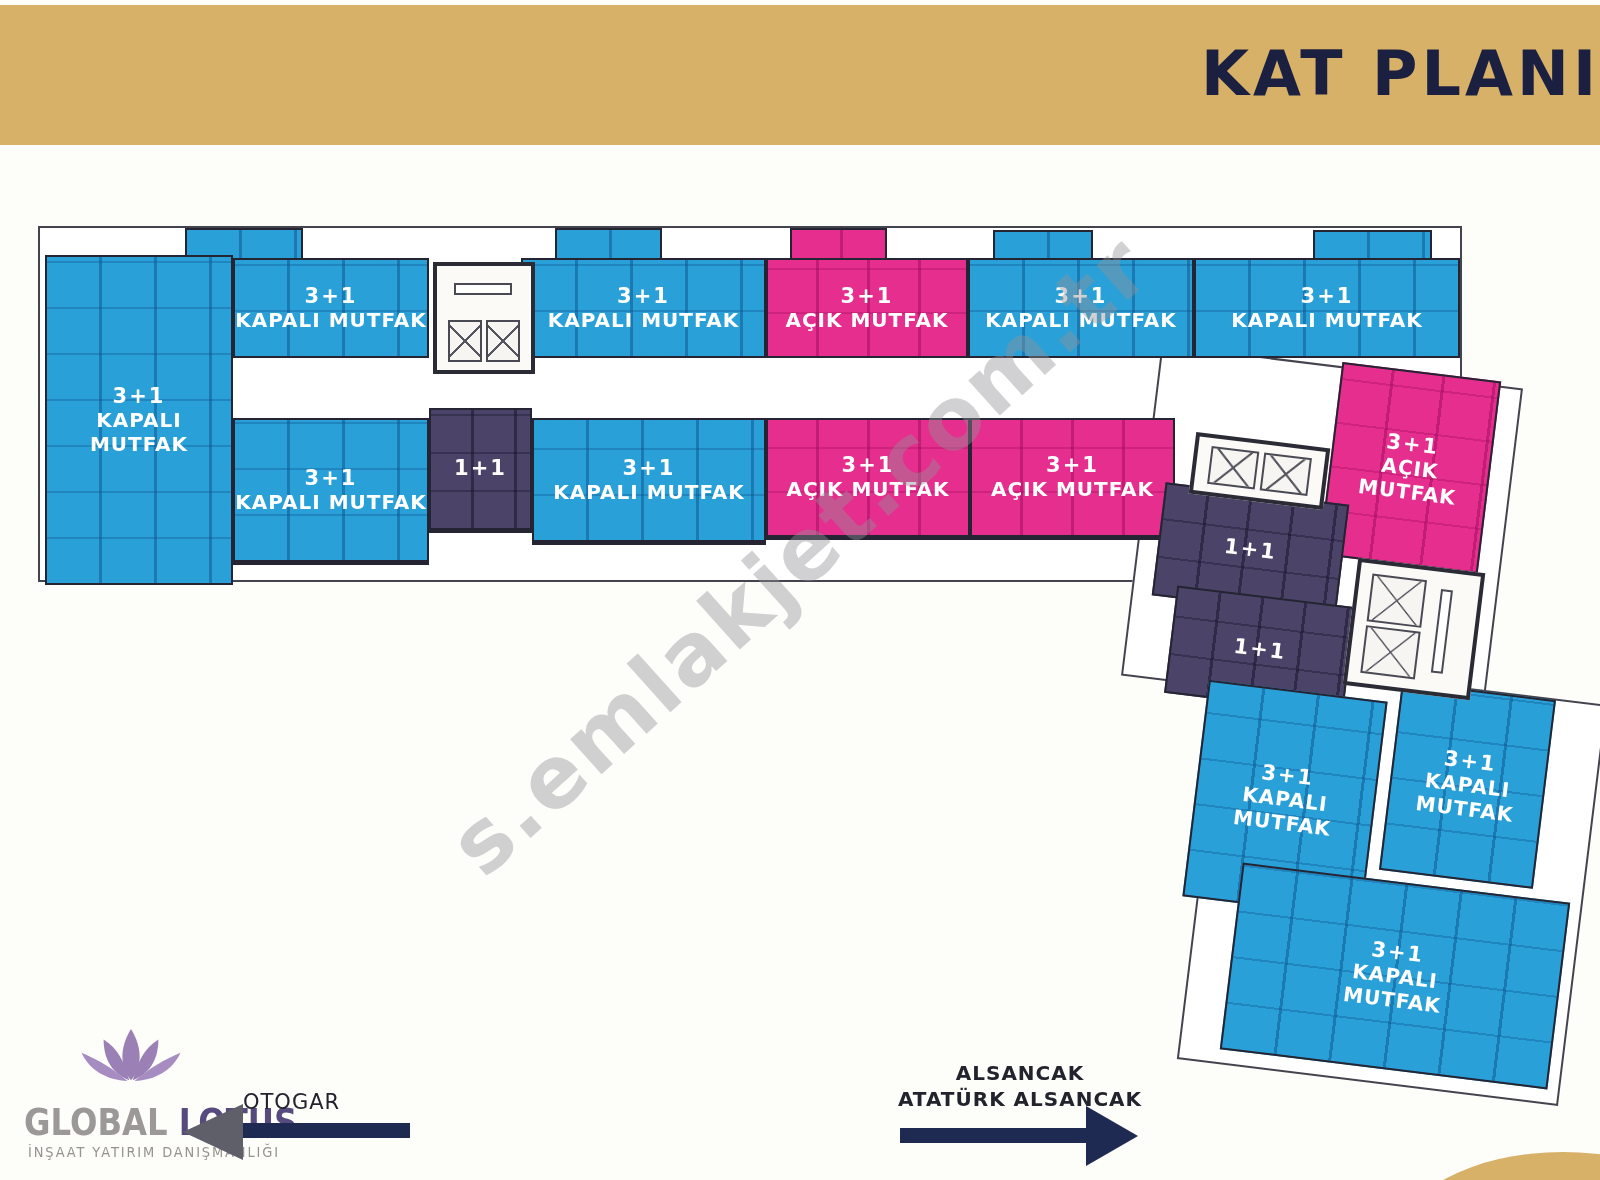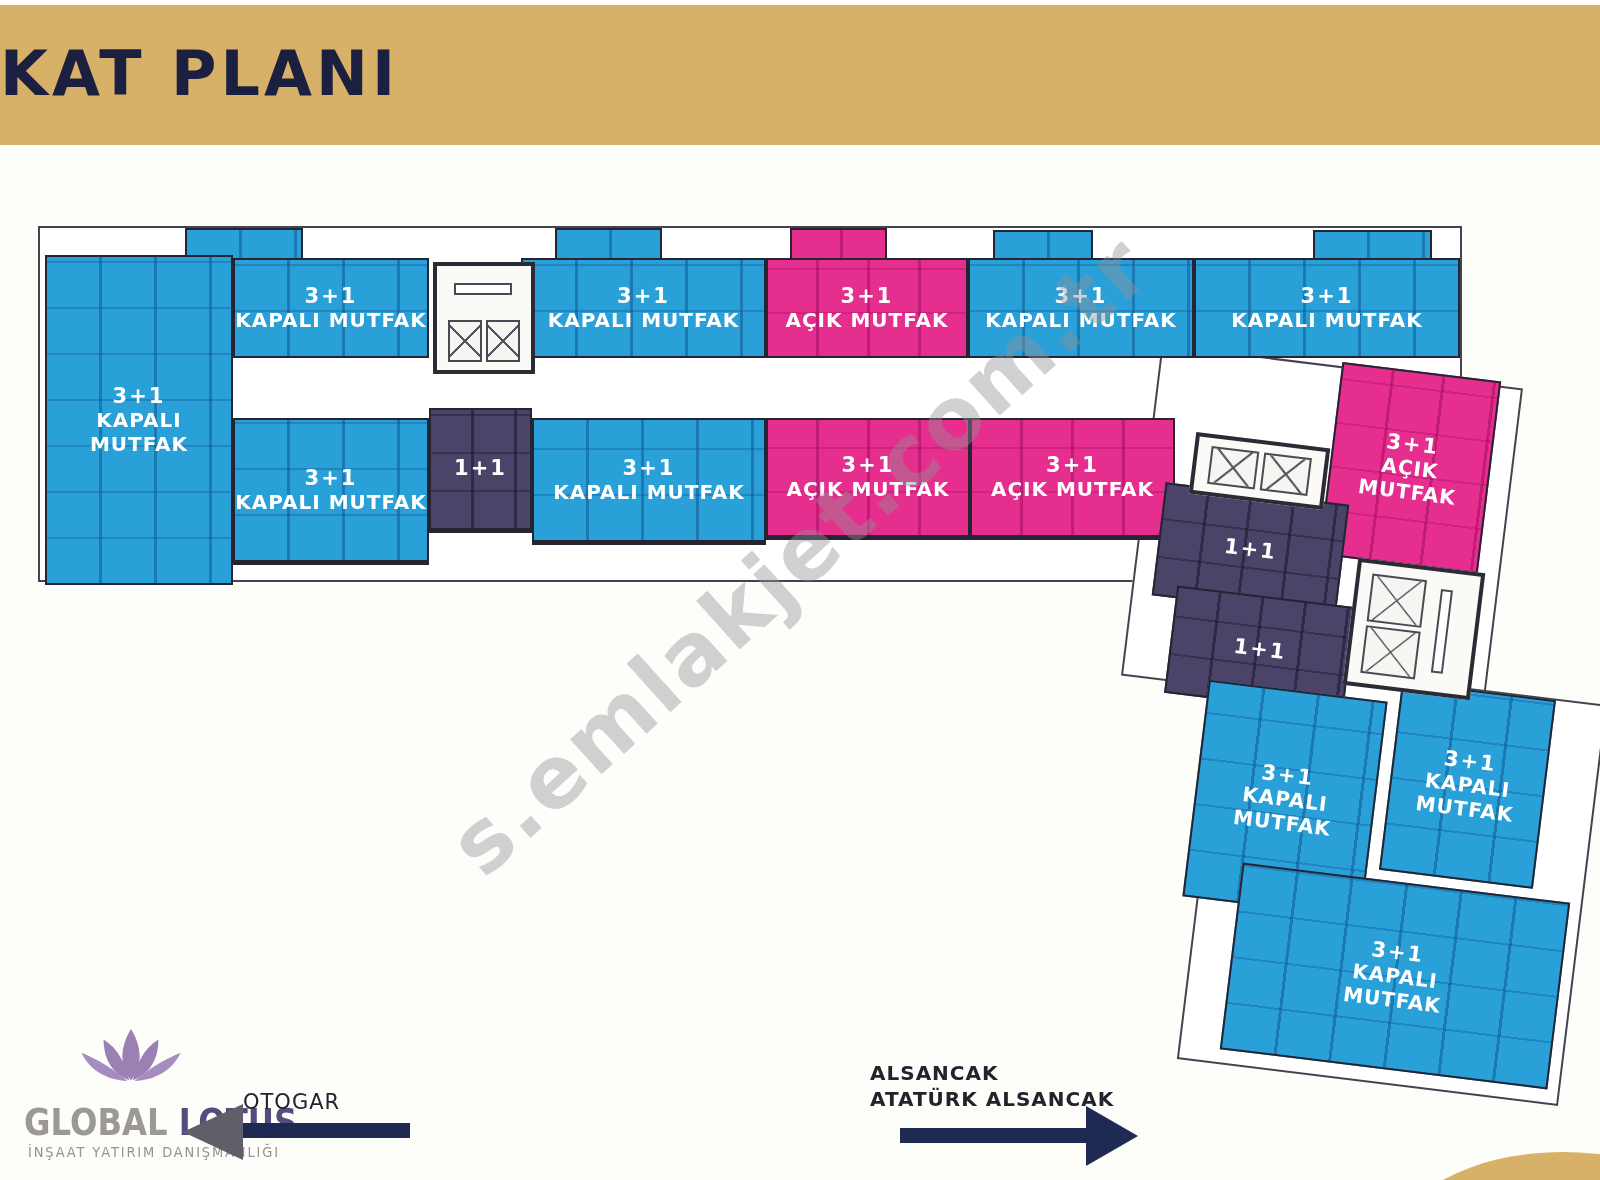--- a/index.html
+++ b/index.html
@@ -9,7 +9,7 @@
 
   
   .header{position:absolute;left:0;top:5px;width:1600px;height:140px;background:#d8b169;}
-  .header-title{width:100%;line-height:138px;text-align:left;font-size:62px;font-weight:bold;
+  .header-title{width:100%;line-height:138px;text-align:right;font-size:62px;font-weight:bold;
                 color:#1b2040;letter-spacing:4px;}
 
   

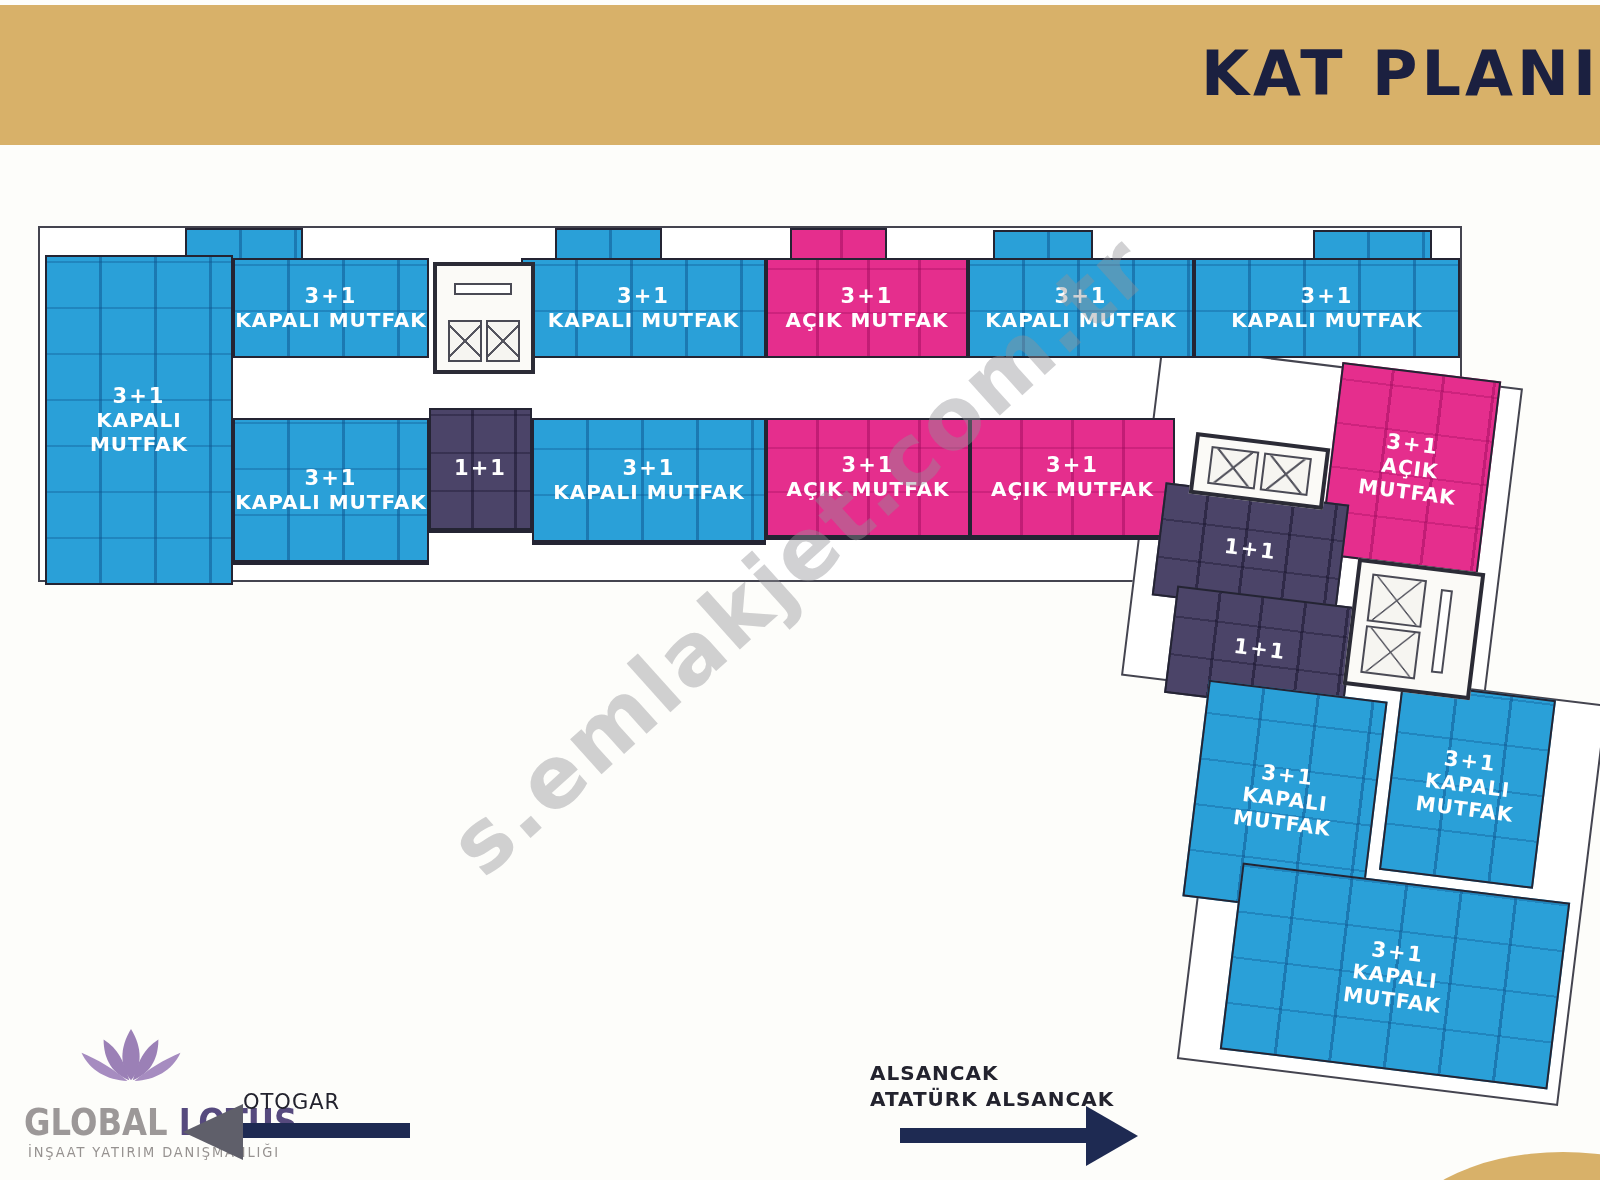--- a/index.html
+++ b/index.html
@@ -92,7 +92,7 @@
   .arrow-head{position:absolute;z-index:22;width:0;height:0;}
   .otogar-head{left:183px;top:1104px;border-right:60px solid #5f5f6a;
                border-top:28px solid transparent;border-bottom:28px solid transparent;}
-  .alsancak{position:absolute;left:870px;top:1060px;width:300px;z-index:21;
+  .alsancak{position:absolute;left:870px;top:1060px;width:300px;z-index:21;text-align:center;
             font-size:20px;font-weight:bold;color:#23232e;line-height:1.3;letter-spacing:1px;}
   .als-bar{left:900px;top:1128px;width:186px;}
   .als-head{left:1086px;top:1106px;border-left:52px solid #1e2a52;

